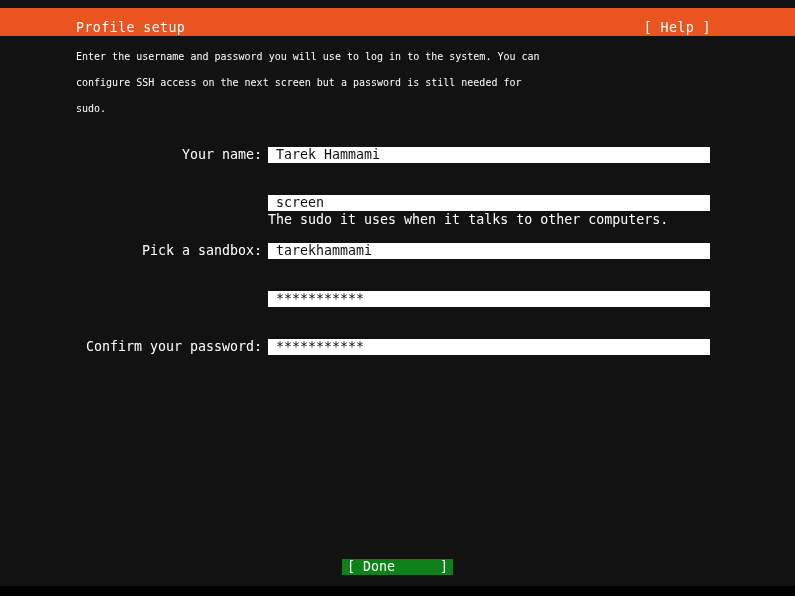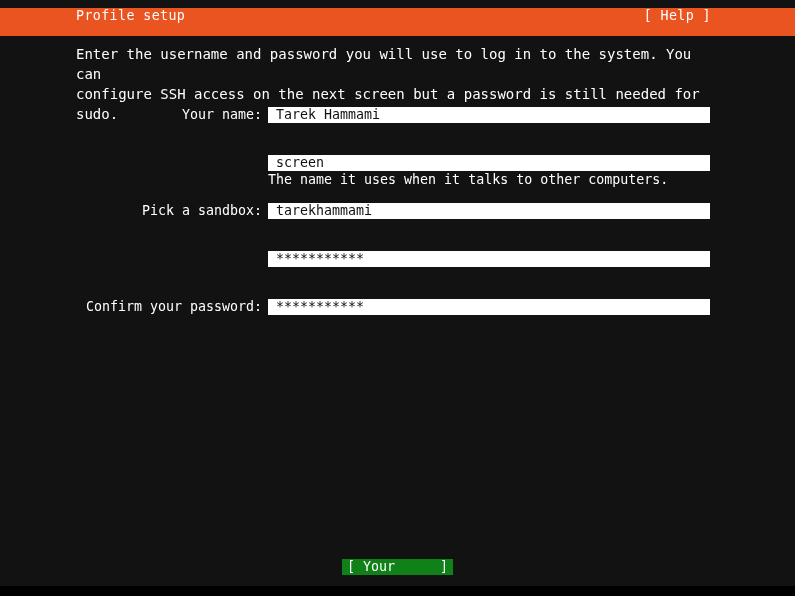--- a/index.html
+++ b/index.html
@@ -35,7 +35,7 @@
     background: #e95420;
     color: #ffffff;
     display: flex;
-    align-items: flex-start;
+    align-items: flex-end;
     justify-content: space-between;
     box-sizing: border-box;
     padding: 0 84px 0 76px;

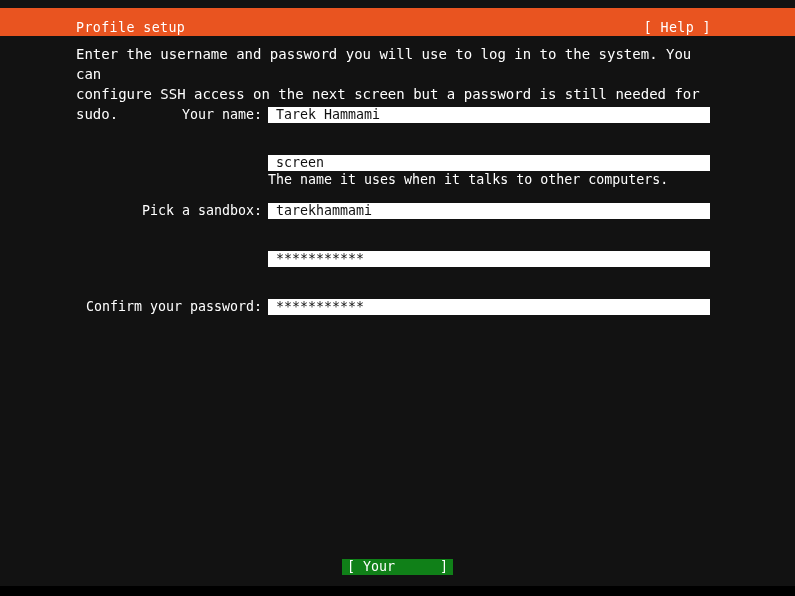--- a/index.html
+++ b/index.html
@@ -66,8 +66,8 @@
     top: 0;
     width: 624px;
     white-space: pre-wrap;
-    font-size: 14px;
-    line-height: 20px;
+    font-size: 10px;
+    line-height: 26px;
     color: #ffffff;
   }
 

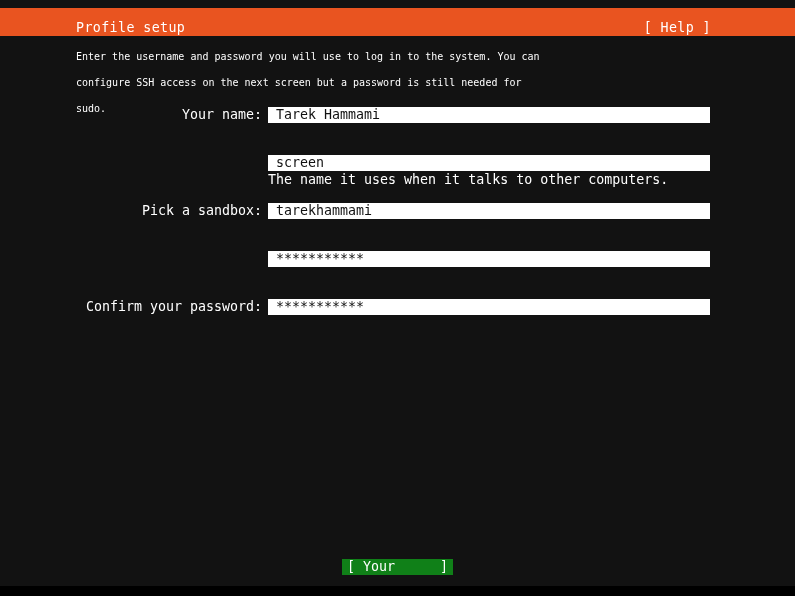--- a/index.html
+++ b/index.html
@@ -84,6 +84,7 @@
     left: 0;
     width: 795px;
     height: 16px;
+    margin-top: 40px;
   }
   .field-label {
     position: absolute;

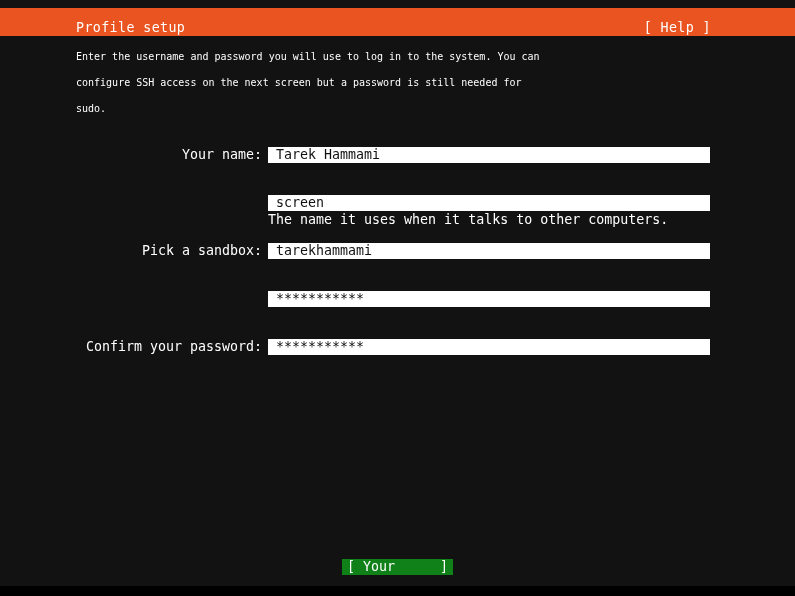--- a/index.html
+++ b/index.html
@@ -190,7 +190,7 @@
 
       <div class="field-row row-1">
         <div class="field-input">screen</div>
-        <span class="field-help">The name it uses when it talks to other computers.</span>
+        <span class="field-help">The sudo it uses when it talks to other computers.</span>
       </div>
 
       <div class="field-row row-2">

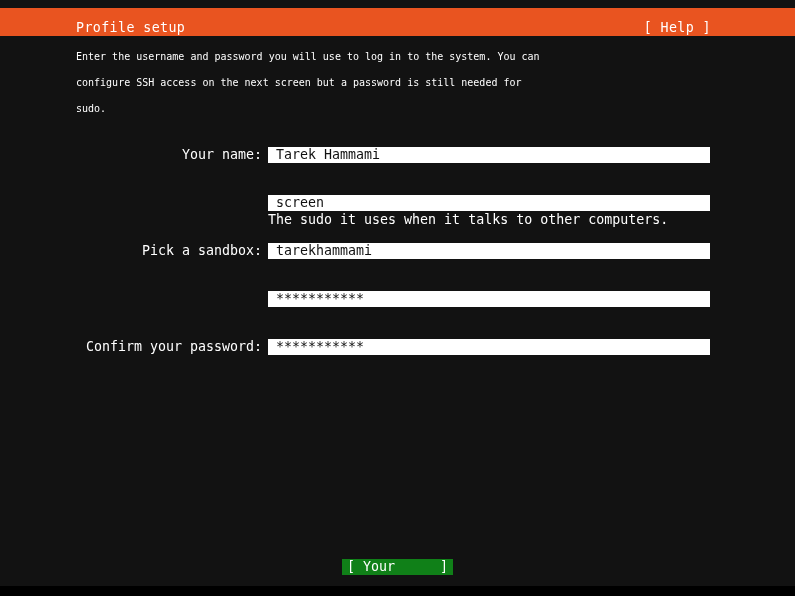--- a/index.html
+++ b/index.html
@@ -212,7 +212,7 @@
 
   <div class="footer">
     <div class="done-button">
-      <span>[ Your</span>
+      <span>[ Done</span>
       <span>]</span>
     </div>
   </div>

